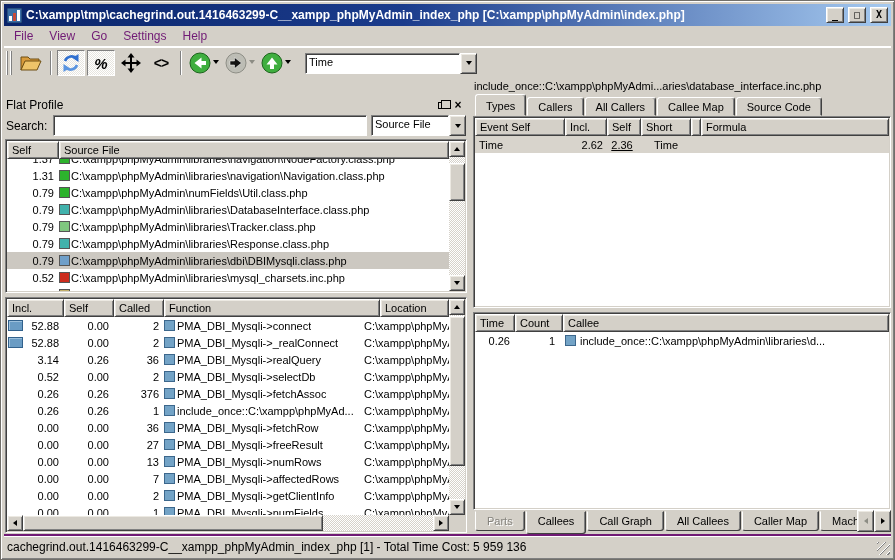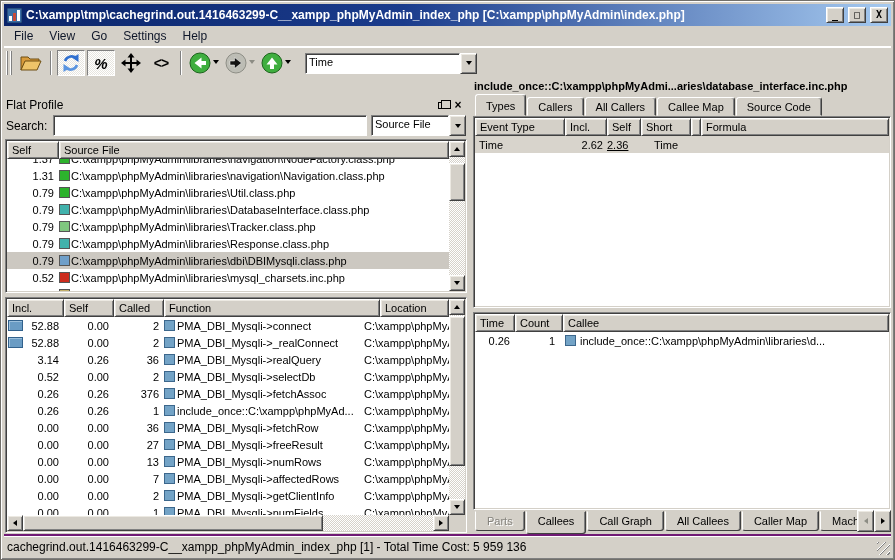--- a/index.html
+++ b/index.html
@@ -26,7 +26,7 @@
   
   .menubar { height:21px; display:flex; align-items:center; font-size:12px; padding-left:2px;
     border-bottom:1px solid #fff; flex:0 0 auto; }
-  .menu-item { padding:2px 8px; color:#0f172a; }
+  .menu-item { padding:2px 8px; color:#701a75; }
 
   
   .toolbar { height:31px; display:flex; align-items:center; gap:2px; padding:1px 2px;

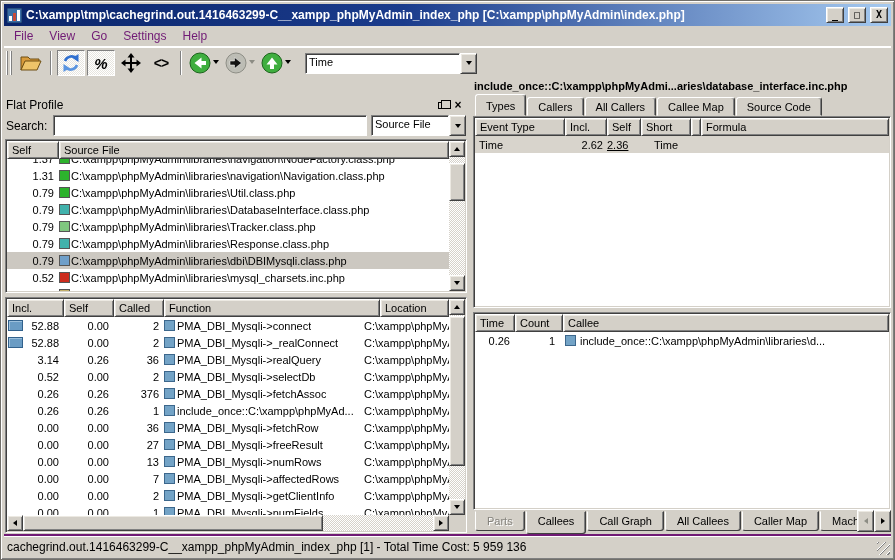--- a/index.html
+++ b/index.html
@@ -132,7 +132,7 @@
   .fsq { width:11px; height:11px; flex:0 0 auto; background:#73a3c6; border:1px solid #3c678c; margin-right:2px; }
 
   
-  .rp-title { font-size:11px; font-weight:bold; height:16px; white-space:nowrap; overflow:hidden;
+  .rp-title { font-size:11px; font-weight:normal; height:16px; white-space:nowrap; overflow:hidden;
     padding:2px 1px 0 1px; flex:0 0 auto; }
   .tabs-top { display:flex; height:22px; align-items:flex-end; padding-left:2px; flex:0 0 auto; position:relative; z-index:2;}
   .tab { font-size:11px; padding:3px 10px 2px 10px; height:19px; background:#d4d0c8;

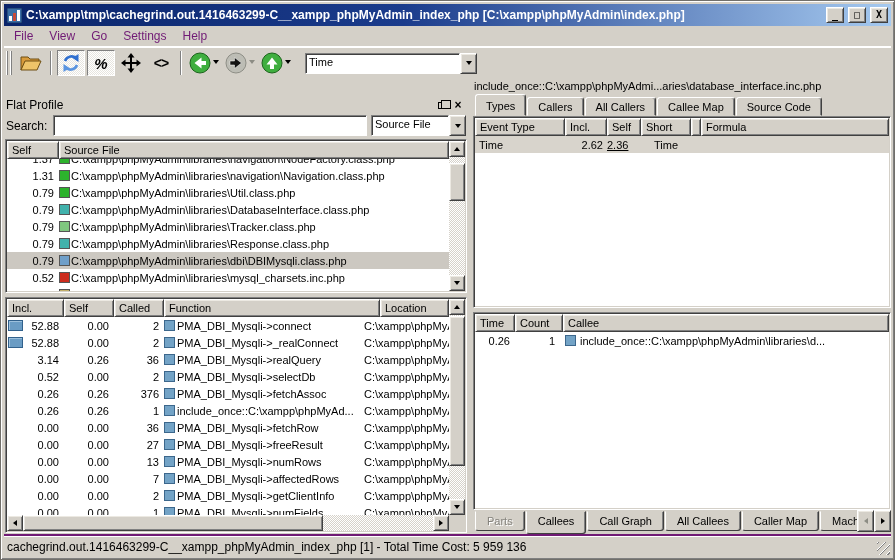--- a/index.html
+++ b/index.html
@@ -593,7 +593,7 @@
 
       <div class="frame ev-frame">
         <div class="ev-head">
-          <span class="hdrcell" style="width:90px">Event Type</span>
+          <span class="hdrcell" style="width:90px">Event Self</span>
           <span class="hdrcell" style="width:42px">Incl.</span>
           <span class="hdrcell" style="width:34px">Self</span>
           <span class="hdrcell" style="width:50px">Short</span>

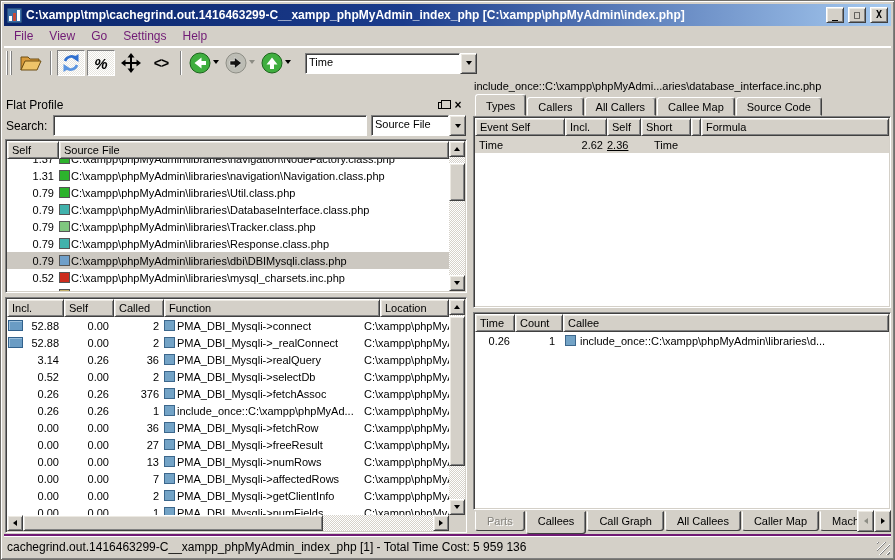--- a/index.html
+++ b/index.html
@@ -157,7 +157,7 @@
   .ev-row { height:17px; display:flex; font-size:11px; align-items:center; background:#d8d4cc; }
   .ev-c1 { width:90px; flex:0 0 auto; padding-left:4px; }
   .ev-c2 { width:42px; flex:0 0 auto; text-align:right; padding-right:4px; }
-  .ev-c3 { width:34px; flex:0 0 auto; text-align:left; padding-right:4px;text-decoration:underline; }
+  .ev-c3 { width:34px; flex:0 0 auto; text-align:center; padding-right:4px;text-decoration:underline; }
   .ev-c4 { width:50px; flex:0 0 auto; text-align:center; }
   .ev-c5 { width:10px; flex:0 0 auto; }
   .ev-c6 { flex:1; padding-left:4px; }

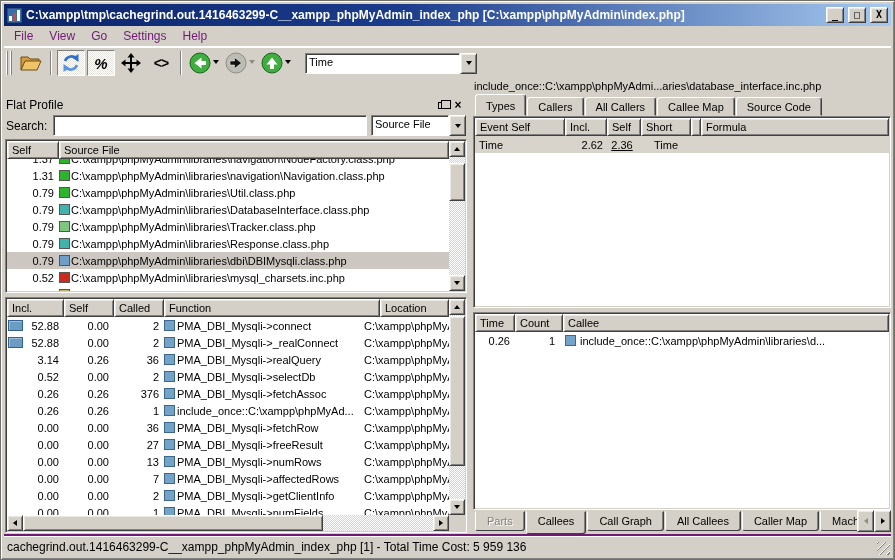--- a/index.html
+++ b/index.html
@@ -320,7 +320,7 @@
             <div class="fp-row">
               <span class="fp-self">0.79</span>
               <span class="sq" style="background: rgb(45, 179, 45);"></span>
-              <span class="fp-path">C:\xampp\phpMyAdmin\libraries\Util.class.php</span>
+              <span class="fp-path">C:\xampp\phpMyAdmin\numFields\Util.class.php</span>
             </div>
 
             <div class="fp-row">

